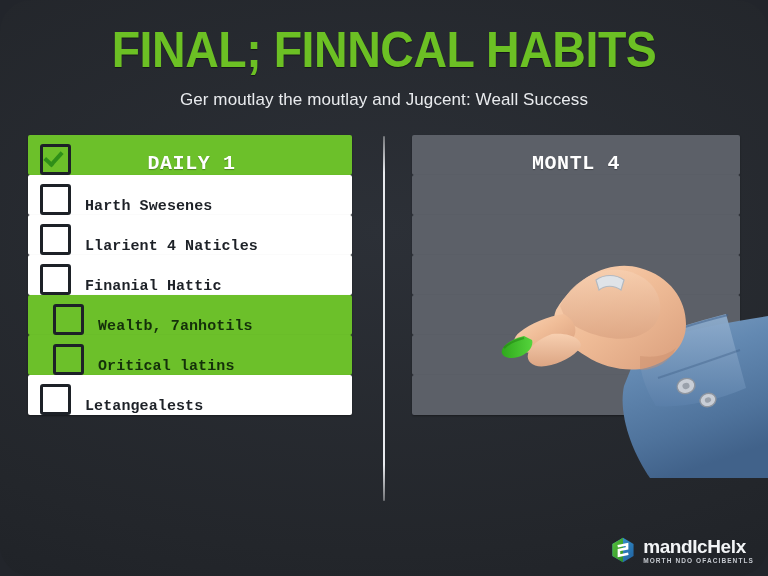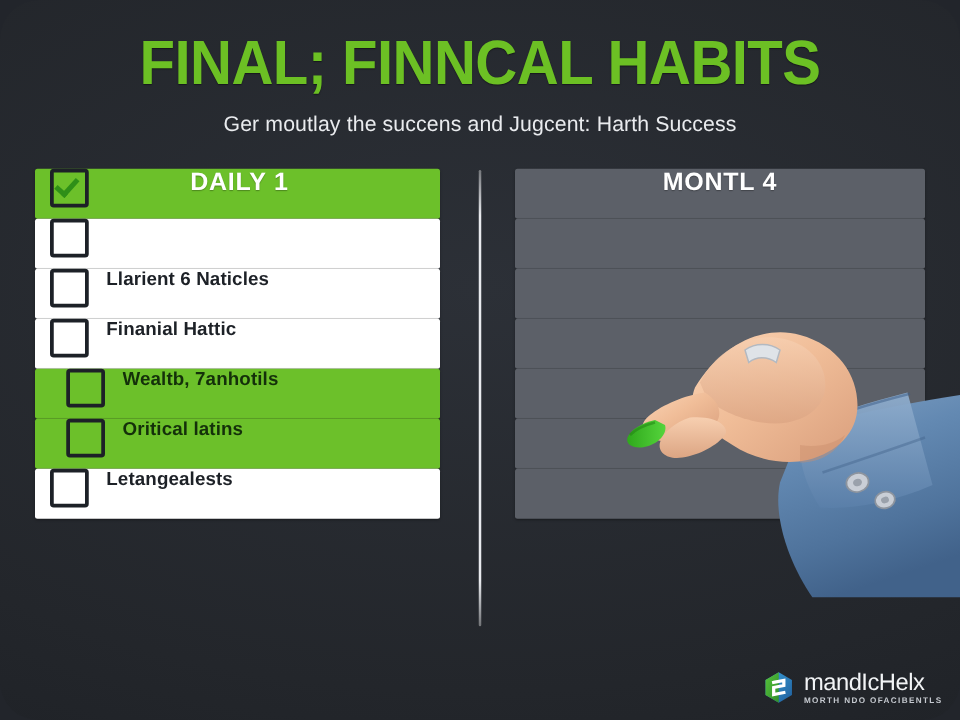--- a/index.html
+++ b/index.html
@@ -184,7 +184,7 @@
 
   <div class="title">FINAL; FINNCAL HABITS</div>
 
-  <div class="subtitle">Ger moutlay the succens and Jugcent: Harth Success</div>
+  <div class="subtitle">Ger moutlay the moutlay and Jugcent: Weall Success</div>
 
   <div class="divider"></div>
 

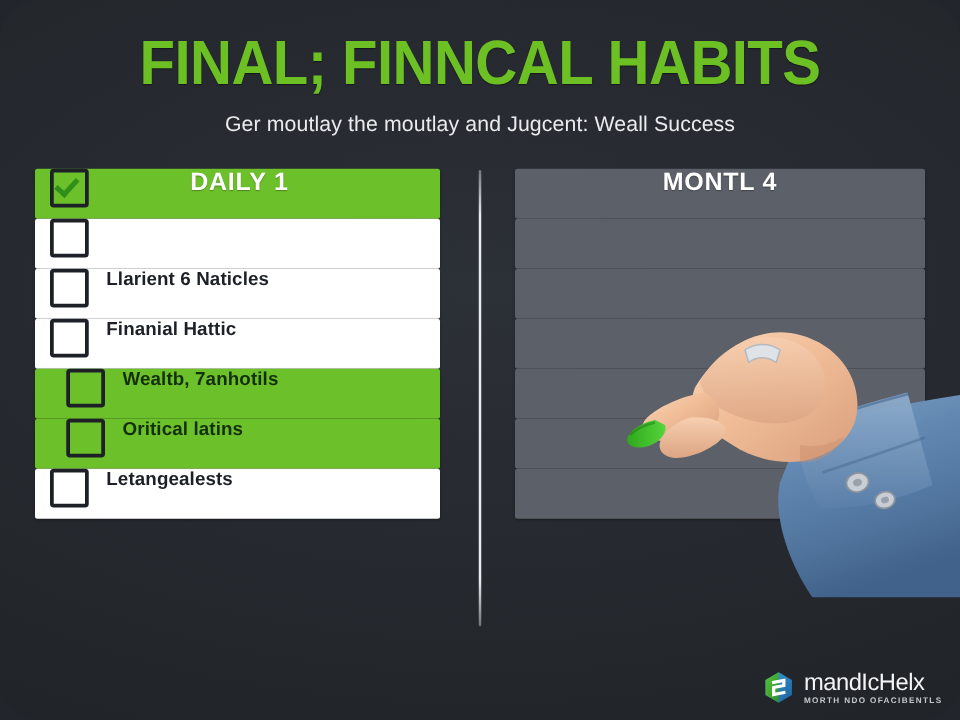--- a/index.html
+++ b/index.html
@@ -86,8 +86,9 @@
     height: 40px;
     border-radius: 2px;
     display: flex;
-    align-items: flex-start;
+    align-items: flex-end;
     box-shadow: 0 1px 2px rgba(0,0,0,0.35);
+    font-family: Liberation Mono, monospace;
   }
   .row.white  { background: #ffffff; }
   .row.green  { background: #6cc02a; padding-left: 13px; }

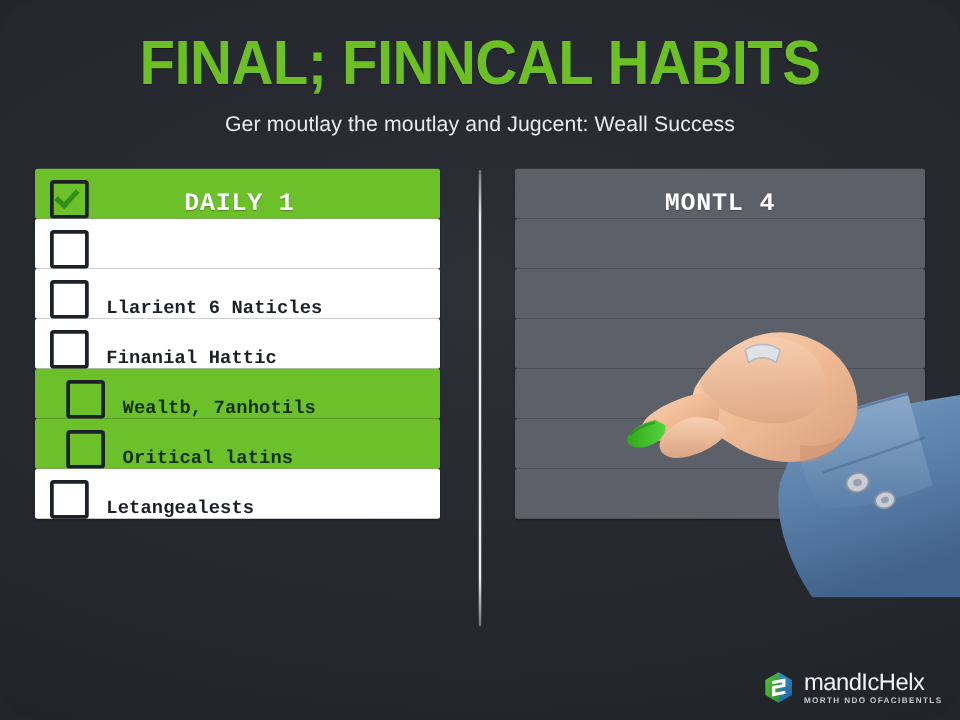--- a/index.html
+++ b/index.html
@@ -198,6 +198,7 @@
 
     <div class="row white">
       <span class="checkbox"></span>
+      <span class="row-label">Harth Swesenes</span>
     </div>
 
     <div class="row white">

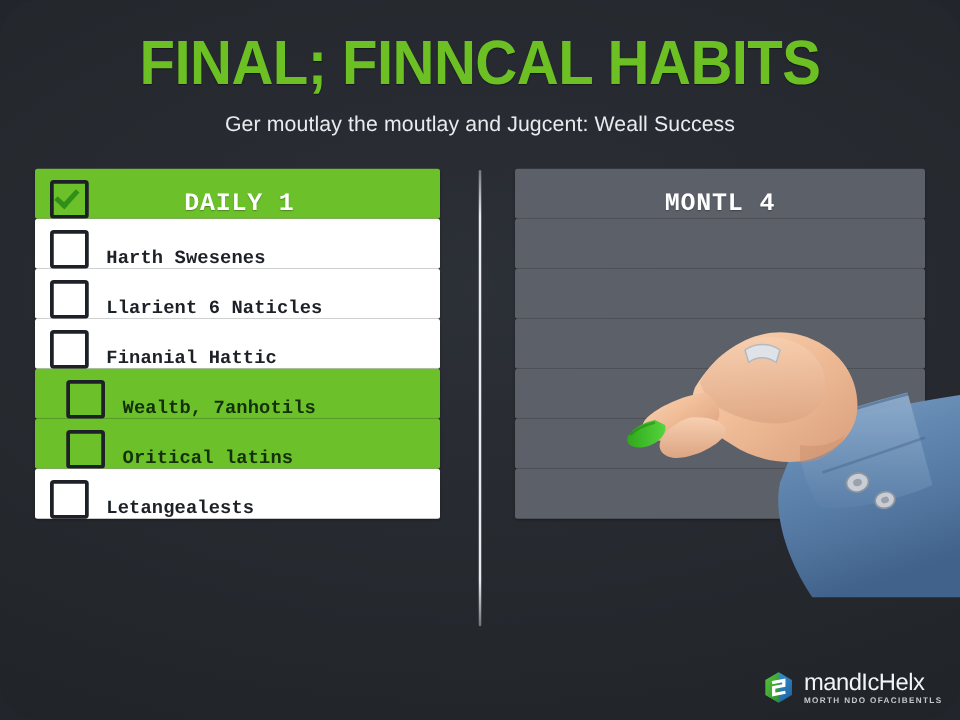--- a/index.html
+++ b/index.html
@@ -203,7 +203,7 @@
 
     <div class="row white">
       <span class="checkbox"></span>
-      <span class="row-label">Llarient 6 Naticles</span>
+      <span class="row-label">Llarient 4 Naticles</span>
     </div>
 
     <div class="row white">

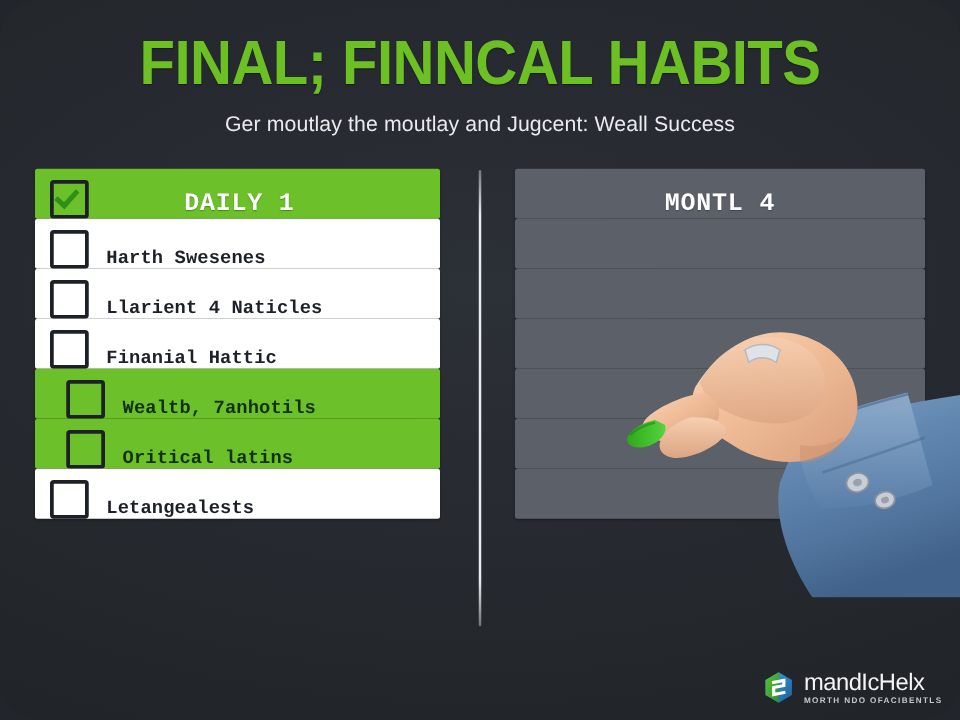--- a/index.html
+++ b/index.html
@@ -164,7 +164,7 @@
   .logo-text { line-height: 1; }
   .logo-name {
     font-size: 19px;
-    font-weight: normal;
+    font-weight: bold;
     color: #f2f4f6;
     letter-spacing: -0.4px;
     display: block;

